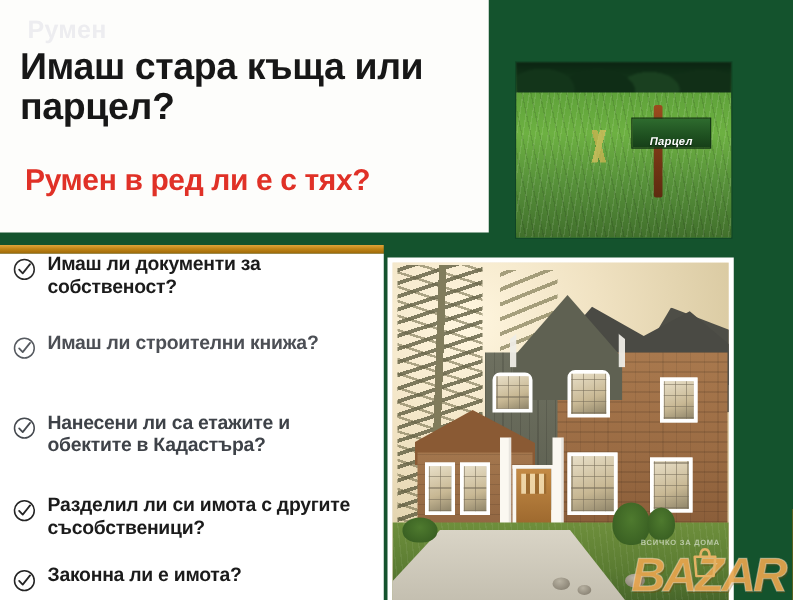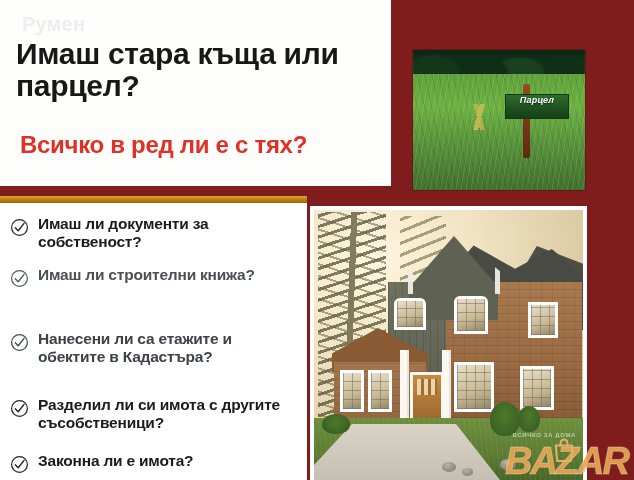--- a/index.html
+++ b/index.html
@@ -11,7 +11,7 @@
   }
 
   
-  #poster { position:absolute; inset:0; background:#7f1d1d; }
+  #poster { position:absolute; inset:0; background:#14532d; }
 
   
   .headline-panel{

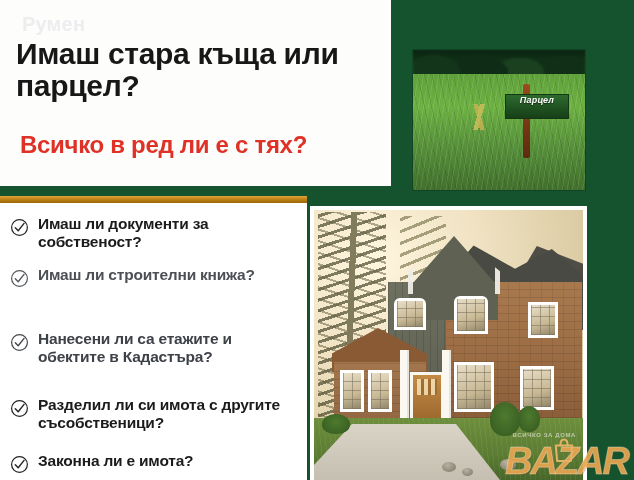--- a/index.html
+++ b/index.html
@@ -101,7 +101,7 @@
     position:absolute; left:92px; top:44px; width:64px; height:25px;
     background:linear-gradient(180deg,#2E6B2E 0%,#1E5020 60%,#173F18 100%);
     border:1px solid #143714;
-    display:flex; align-items:flex-start; justify-content:center;
+    display:flex; align-items:flex-end; justify-content:center;
   }
   .plot-sign span{
     font-size:9px; font-weight:800; font-style:italic; color:#FFFFFF;

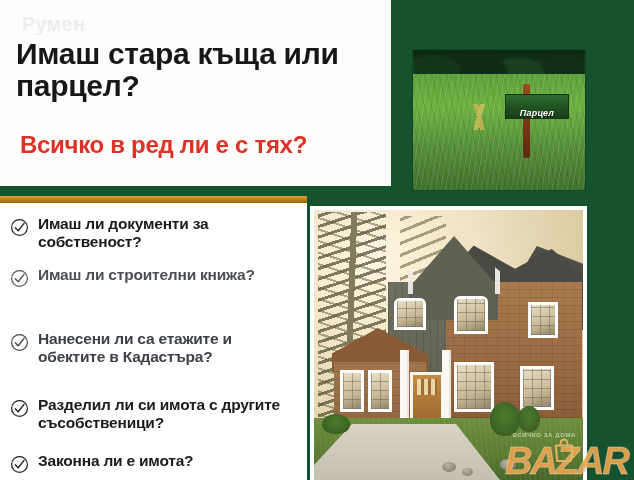--- a/index.html
+++ b/index.html
@@ -251,7 +251,7 @@
 
     <div class="headline">Имаш стара къща или парцел?</div>
 
-    <div class="subhead">Всичко в ред ли е с тях?</div>
+    <div class="subhead">Румен в ред ли е с тях?</div>
   </div>
 
   <div class="gold-divider"></div>

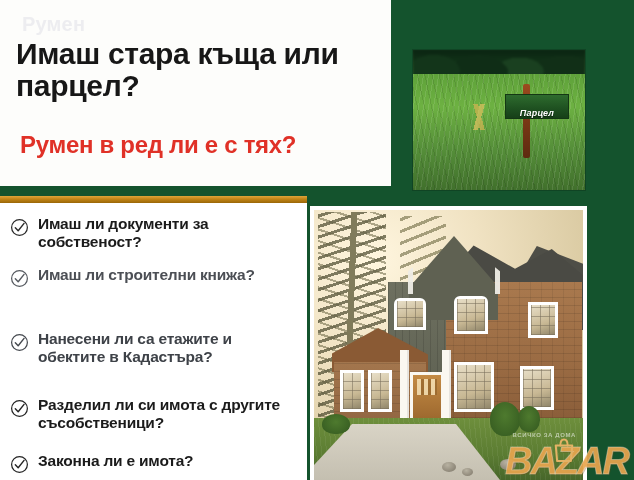--- a/index.html
+++ b/index.html
@@ -258,7 +258,7 @@
 
   <div class="checklist-panel">
 
-    <div class="check-item" style="top:12px">
+    <div class="check-item" style="top:0">
       <span class="check-icon">
         <svg viewBox="0 0 20 20">
             <circle cx="10" cy="10" r="8.3" fill="none" stroke="#2B2B2B" stroke-width="1.3"></circle>

